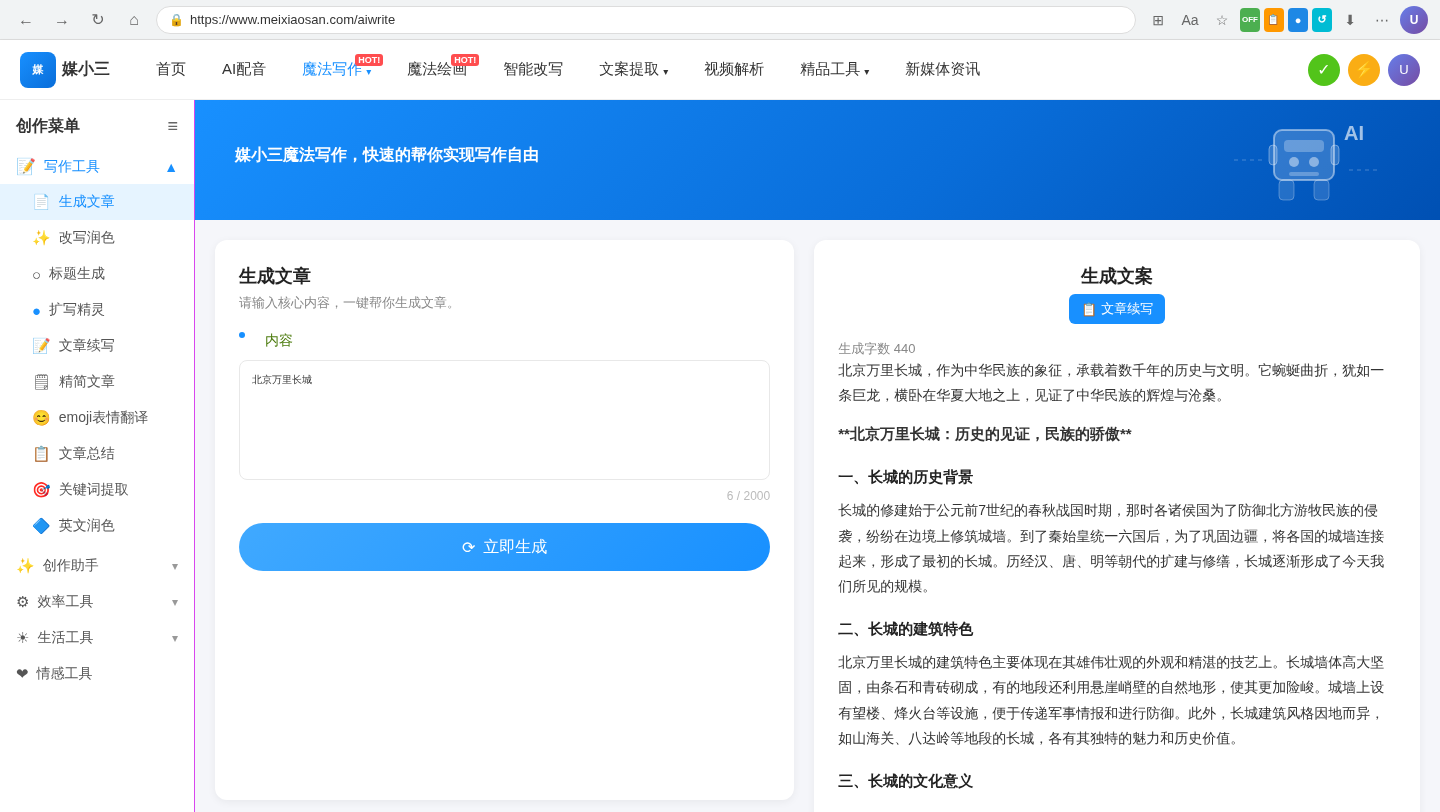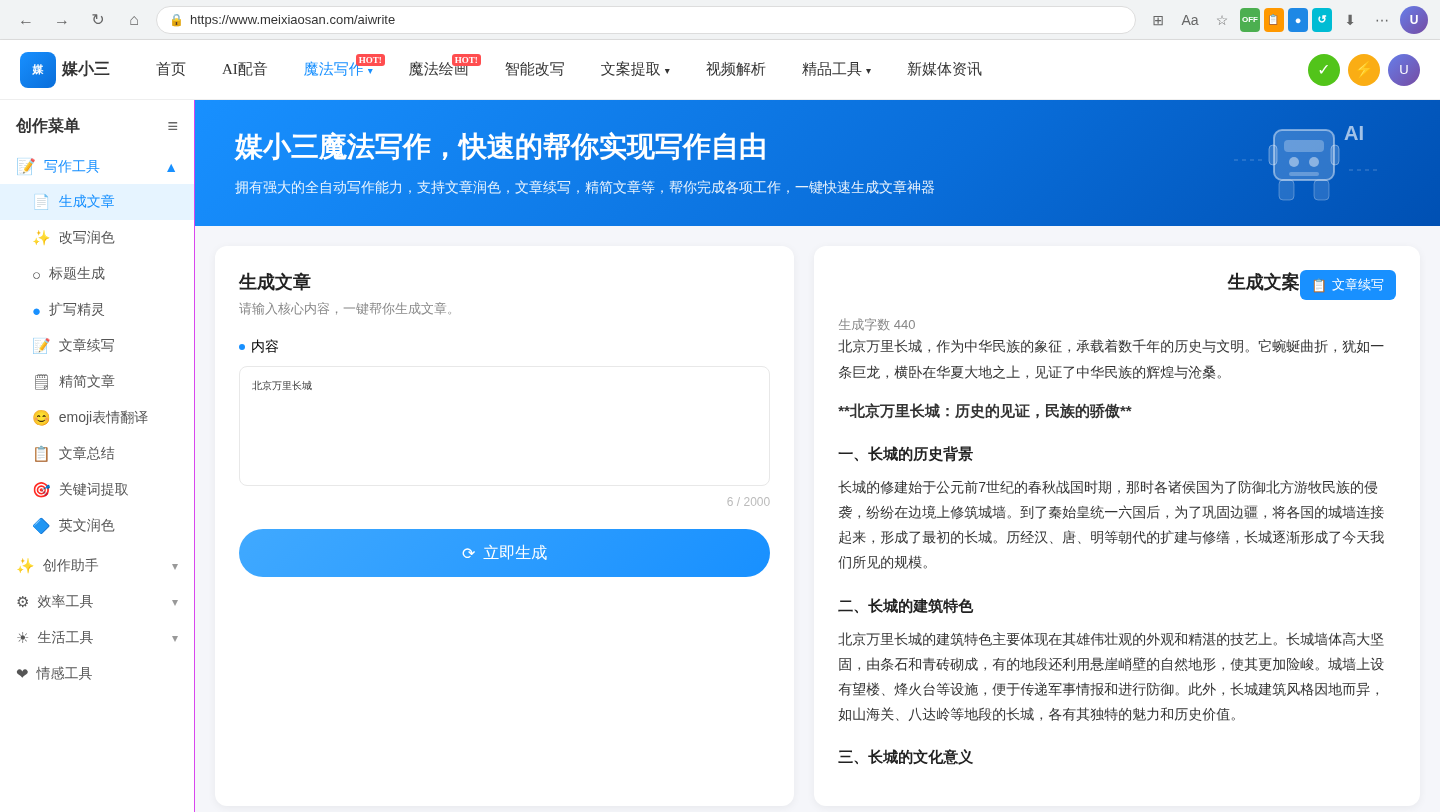--- a/index.html
+++ b/index.html
@@ -97,7 +97,6 @@
       border-radius: 4px;
       display: flex; align-items: center; gap: 4px;
       position: relative;
-      font-family: Liberation Serif, serif;
     }
     .nav-item.active { color: #1890ff; }
     .hot-badge {

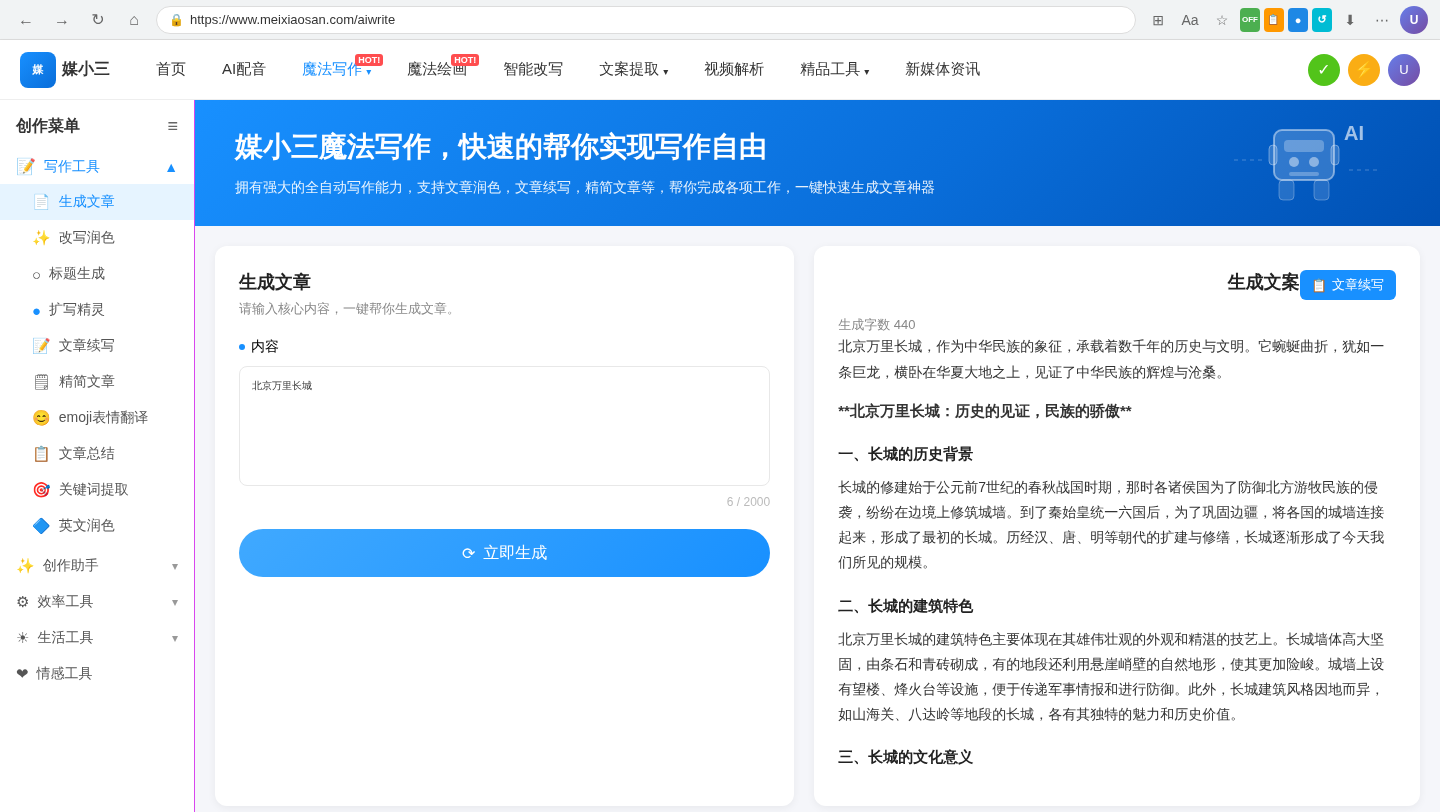--- a/index.html
+++ b/index.html
@@ -206,7 +206,7 @@
       overflow: hidden;
     }
     .banner-text { color: white; }
-    .banner-title { font-size: 28px; font-weight: 600; margin-bottom: 10px; }
+    .banner-title { font-size: 16px; font-weight: 600; margin-bottom: 10px; }
     .banner-subtitle { font-size: 14px; opacity: 0.9; line-height: 1.6; }
     .banner-graphic {
       position: absolute;

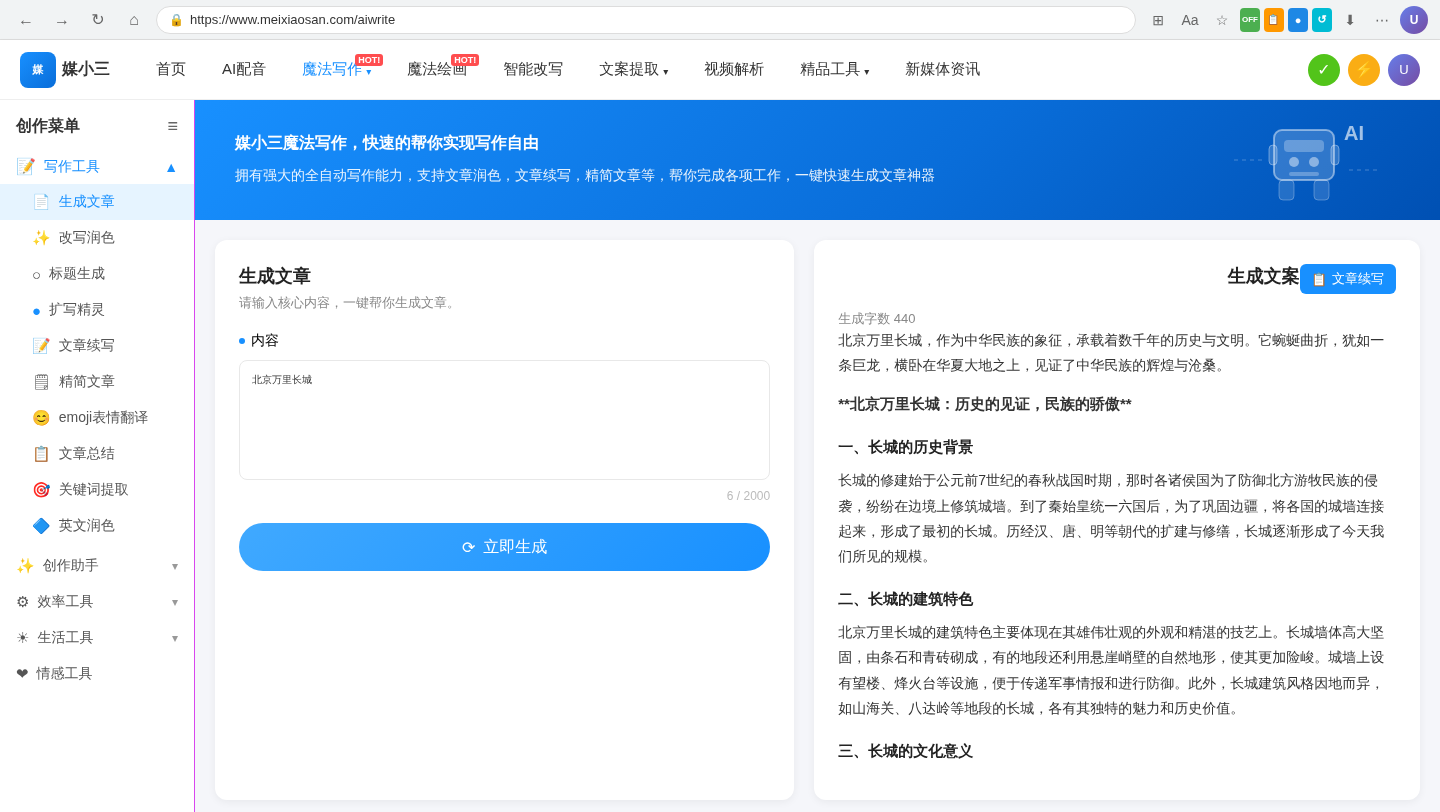--- a/index.html
+++ b/index.html
@@ -488,7 +488,6 @@
     <div class="banner">
       <div class="banner-text">
         <div class="banner-title">媒小三魔法写作，快速的帮你实现写作自由</div>
-        <div class="banner-subtitle">拥有强大的全自动写作能力，支持文章润色，文章续写，精简文章等，帮你完成各项工作，一键快速生成文章神器</div>
       </div>
       <div class="banner-graphic">
         

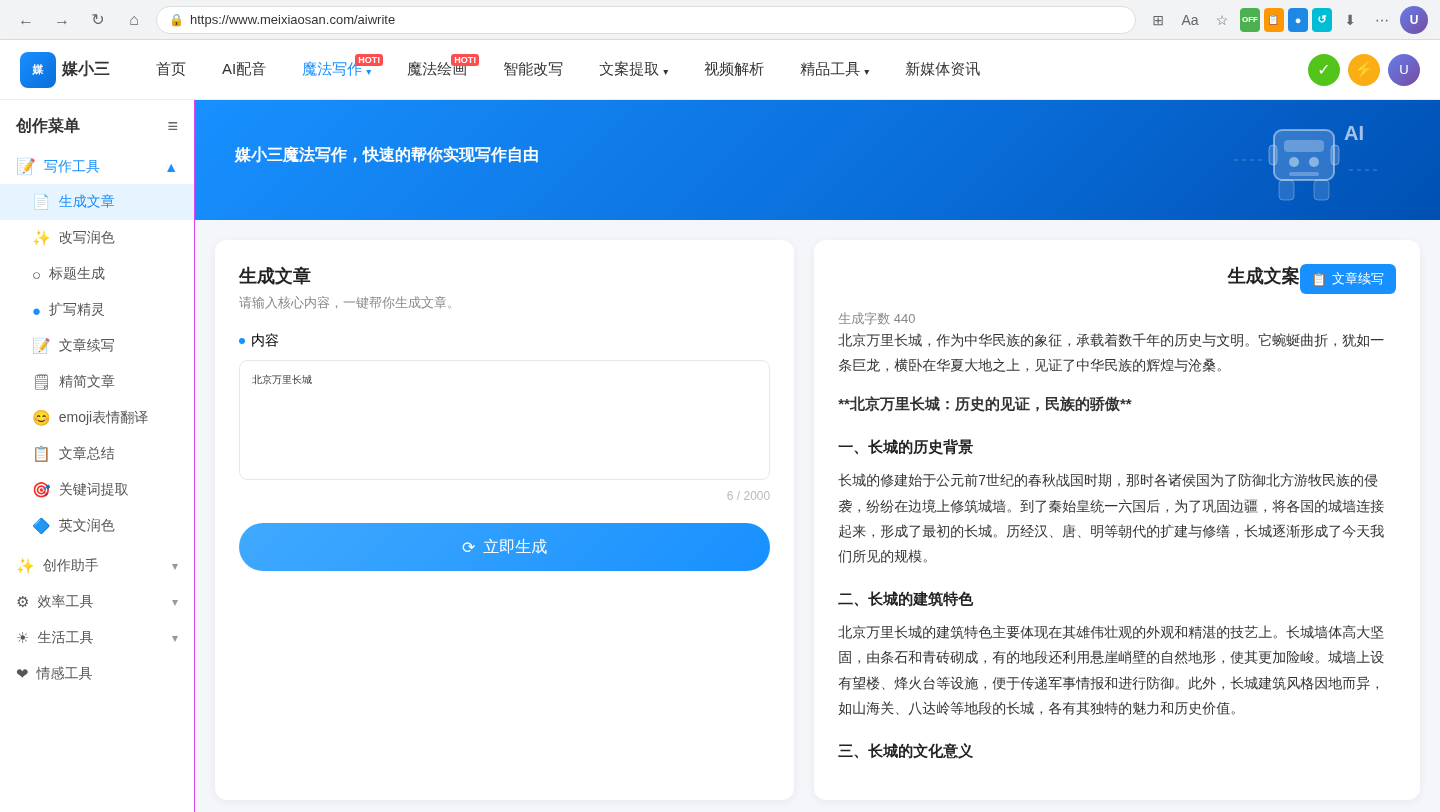--- a/index.html
+++ b/index.html
@@ -291,6 +291,7 @@
     .card-right-header {
       display: flex; align-items: center; justify-content: flex-end;
       margin-bottom: 16px;
+      flex-direction: column;
     }
     .word-count-label { font-size: 13px; color: #888; }
     .write-record-btn {

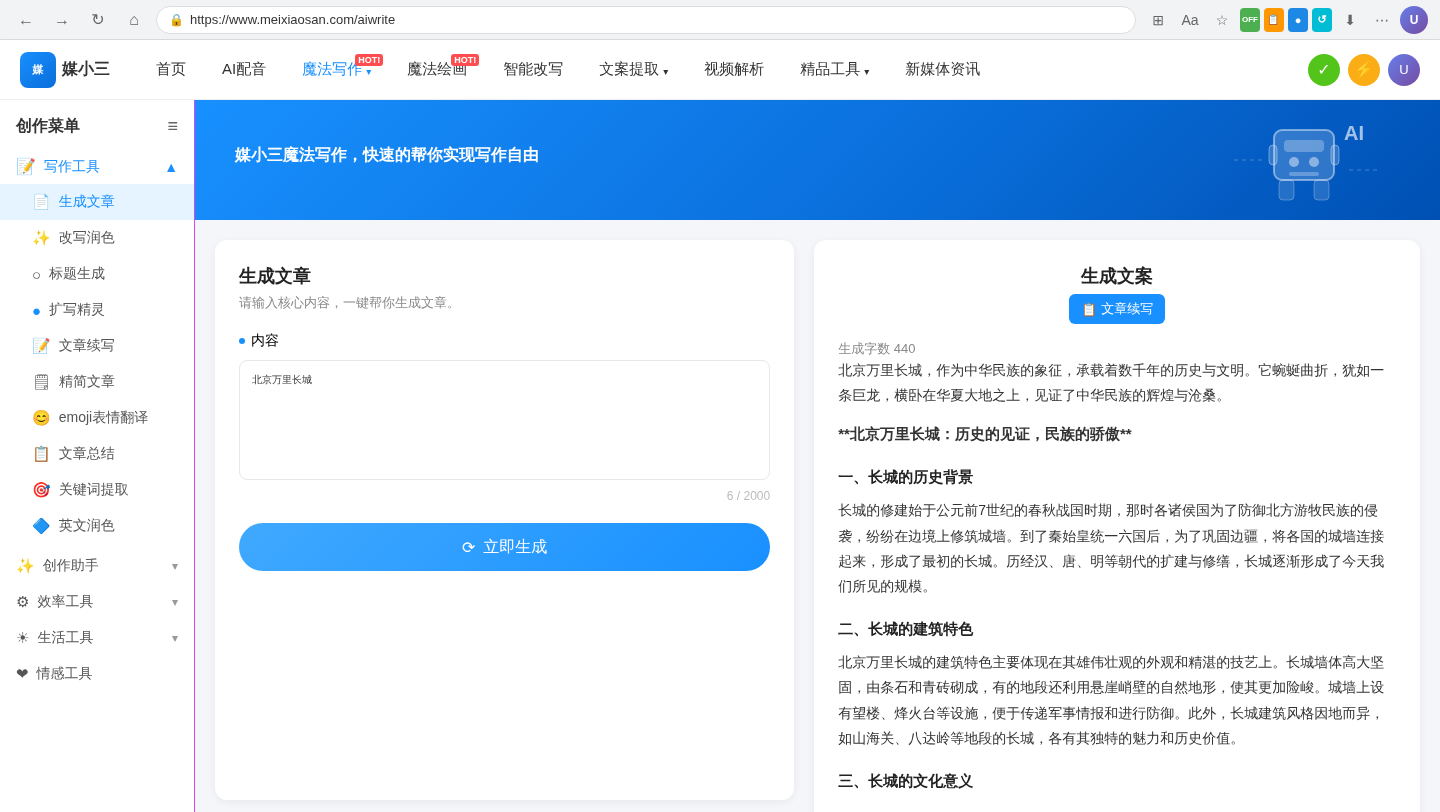--- a/index.html
+++ b/index.html
@@ -235,8 +235,8 @@
     .card-title { font-size: 18px; font-weight: 600; color: #222; margin-bottom: 6px; }
     .card-subtitle { font-size: 13px; color: #888; margin-bottom: 20px; }
     .content-label {
-      display: flex; align-items: center; gap: 6px;
-      font-size: 14px; font-weight: 500; color: #000000;
+      display: flex; gap: 20px;
+      font-size: 14px; font-weight: 500; color: #4d7c0f;
       margin-bottom: 10px;
     }
     .content-dot {

